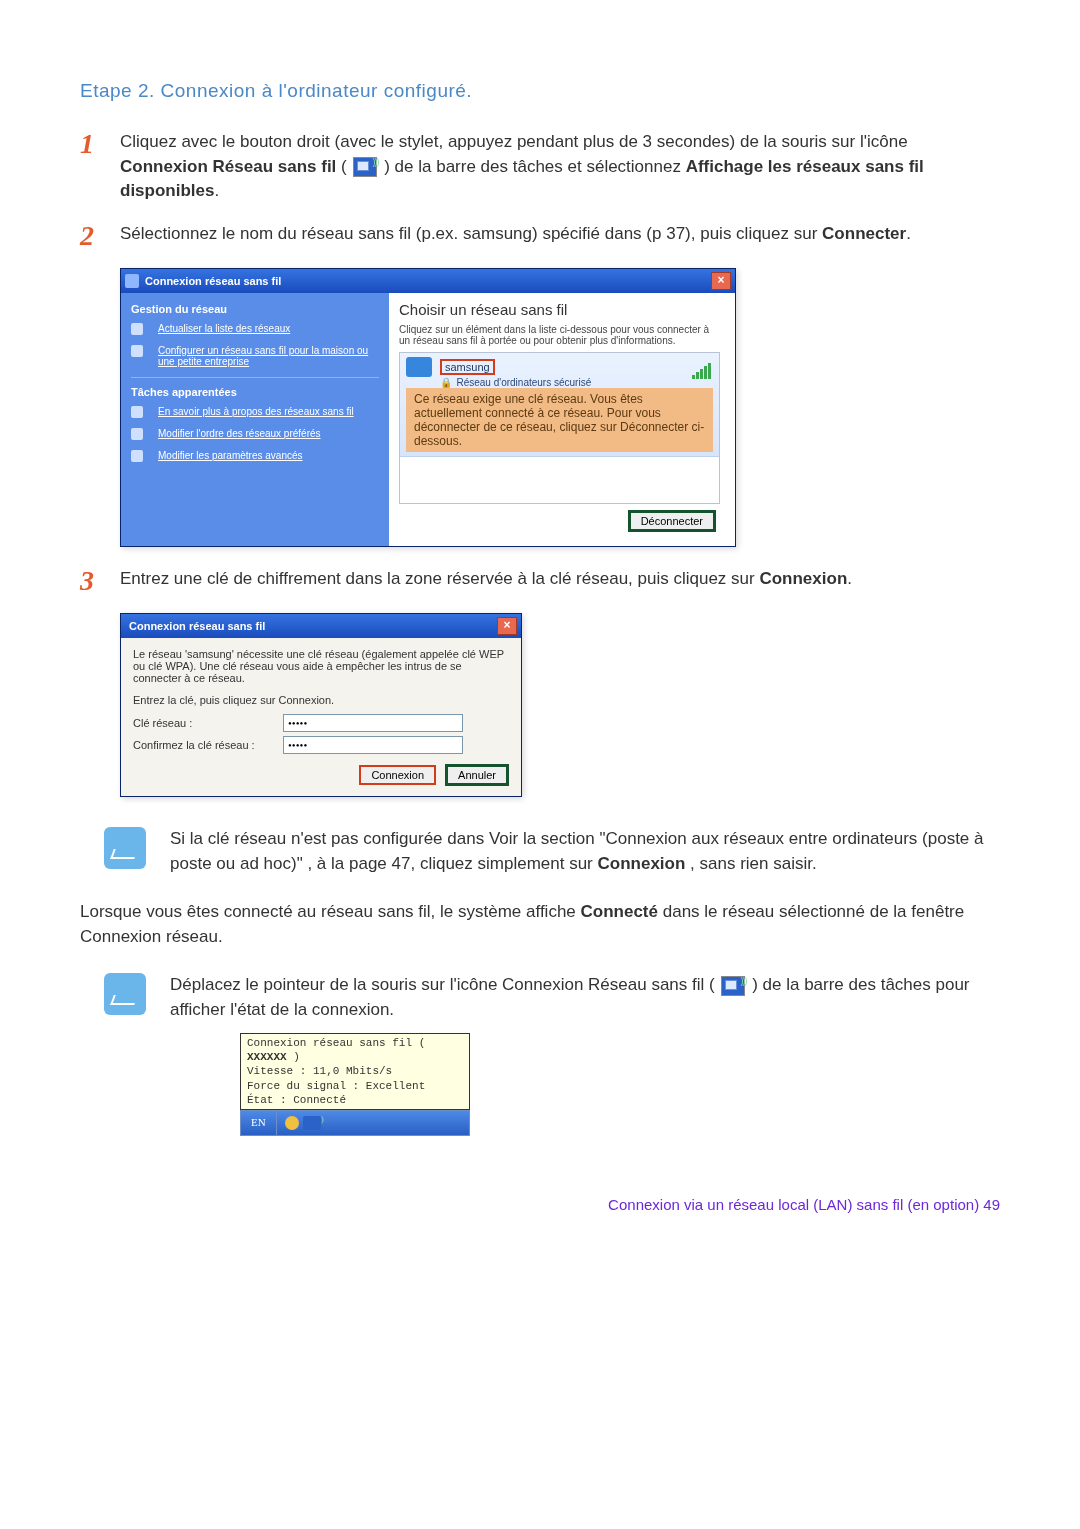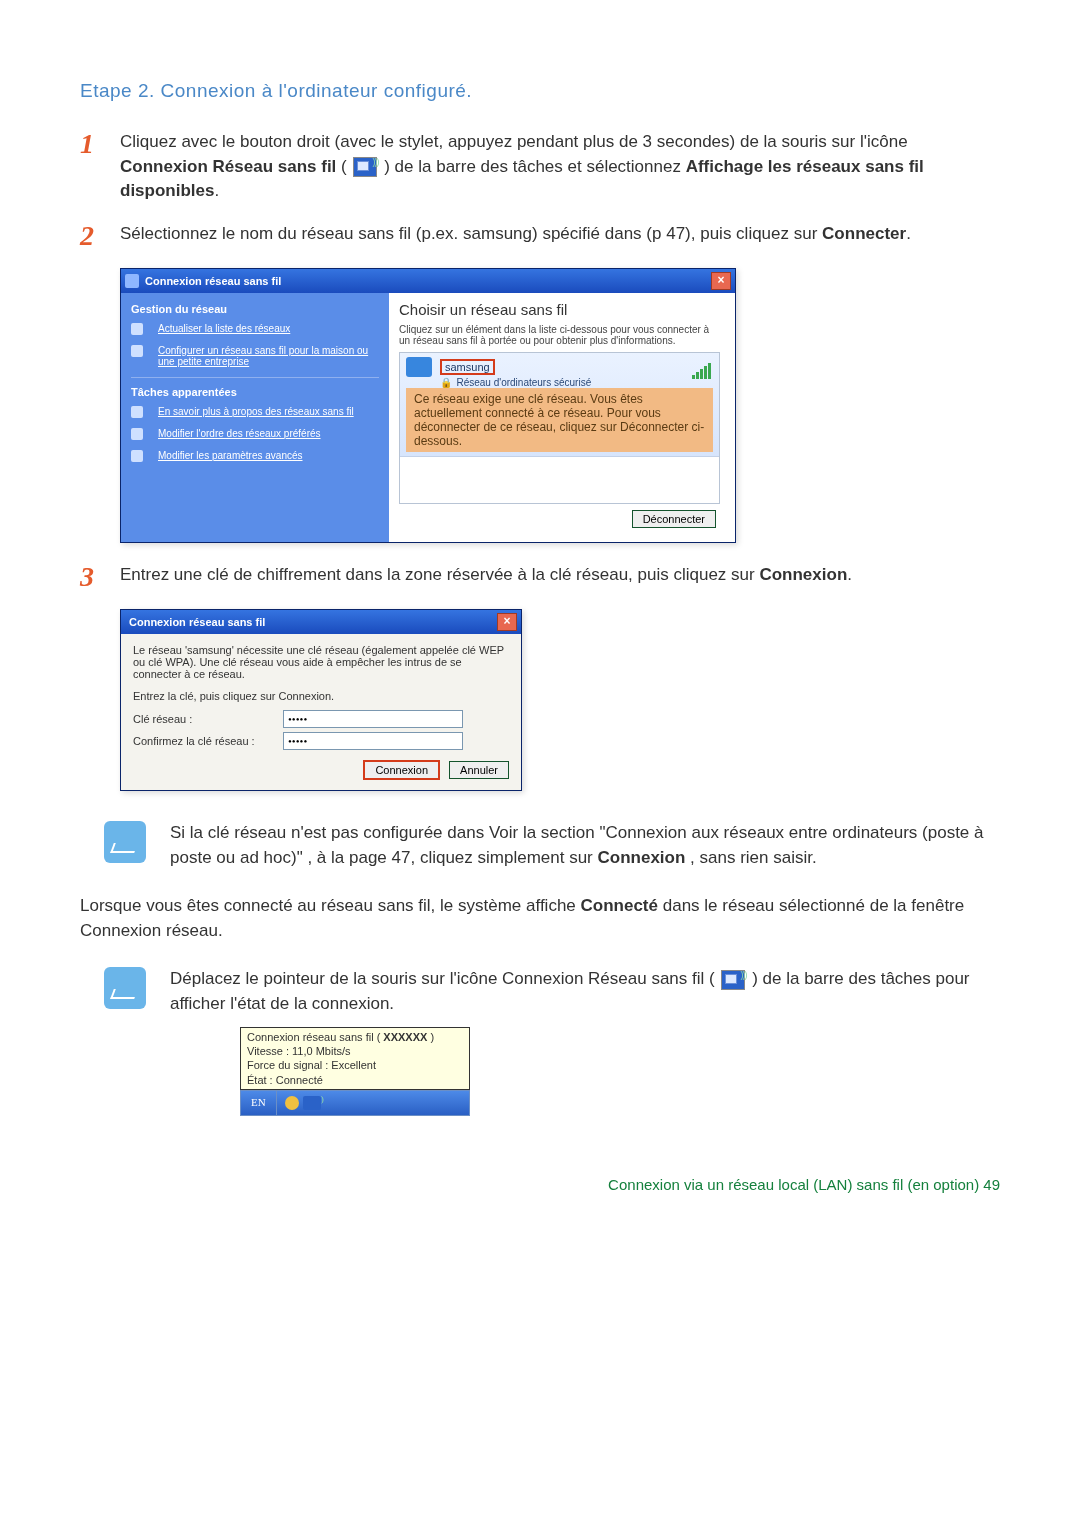--- a/index.html
+++ b/index.html
@@ -270,7 +270,7 @@
   <div class="step">
     <div class="step-num">2</div>
     <div class="step-body">
-      <span>Sélectionnez le nom du réseau sans fil (p.ex. samsung) spécifié dans    (p 47), puis cliquez sur </span>
+      <span>Sélectionnez le nom du réseau sans fil (p.ex. samsung) spécifié dans    (p 37), puis cliquez sur </span>
       <span class="bold">Connecter</span><span>.</span>
     </div>
   </div>

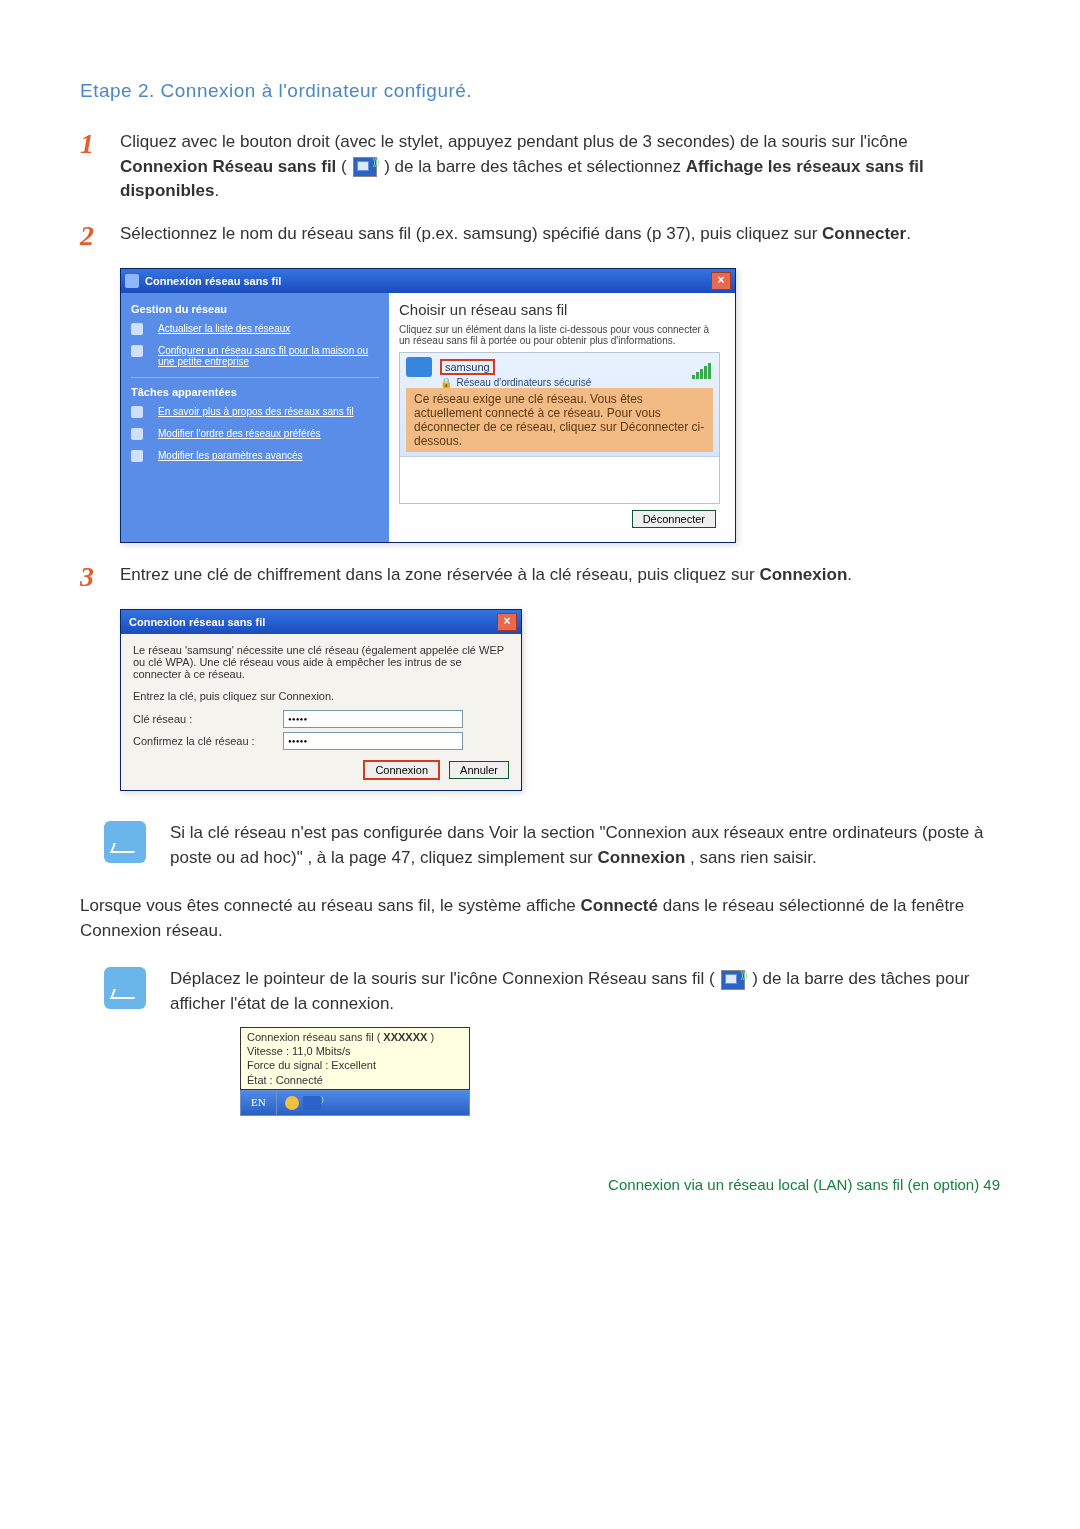--- a/index.html
+++ b/index.html
@@ -163,7 +163,7 @@
     font-family: Tahoma, Arial, sans-serif;
     font-size: 11px;
     background: #efefef;
-    border: 1px solid #14532d;
+    border: 3px solid #14532d;
     padding: 2px 10px;
   }
   

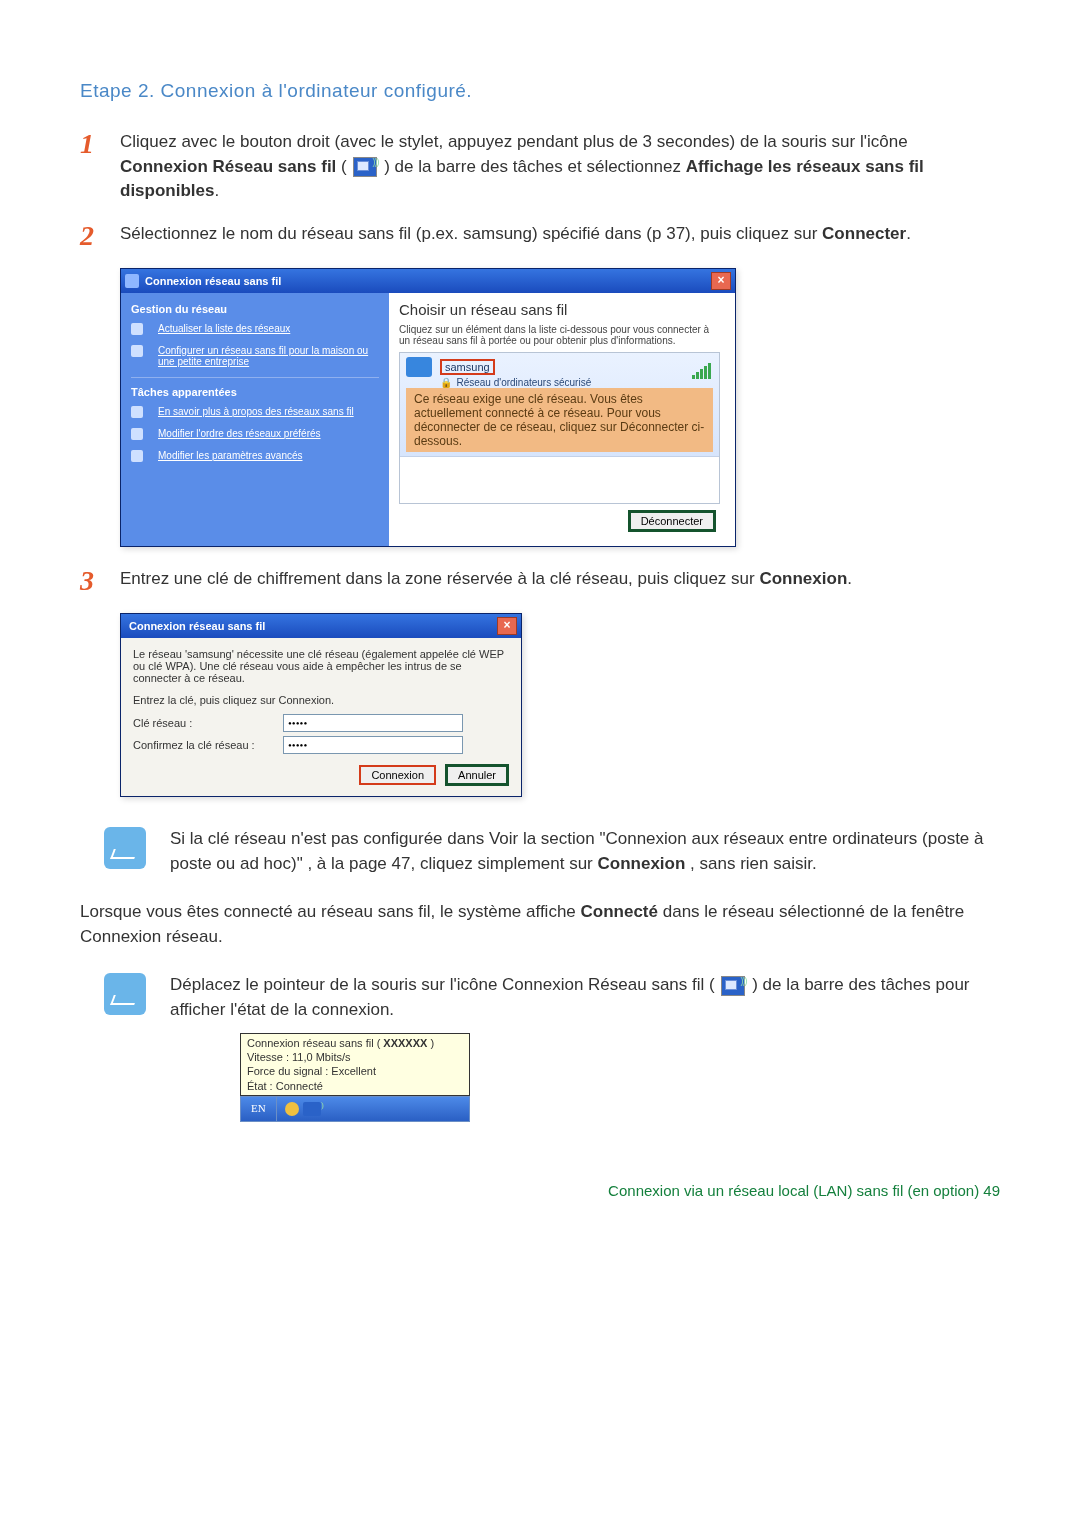--- a/index.html
+++ b/index.html
@@ -215,7 +215,7 @@
   .tooltip {
     border: 1px solid #333;
     background: #ffffe1;
-    font-family: Liberation Sans, sans-serif;
+    font-family: Liberation Mono, monospace;
     font-size: 11px;
     padding: 2px 6px;
     width: 216px;

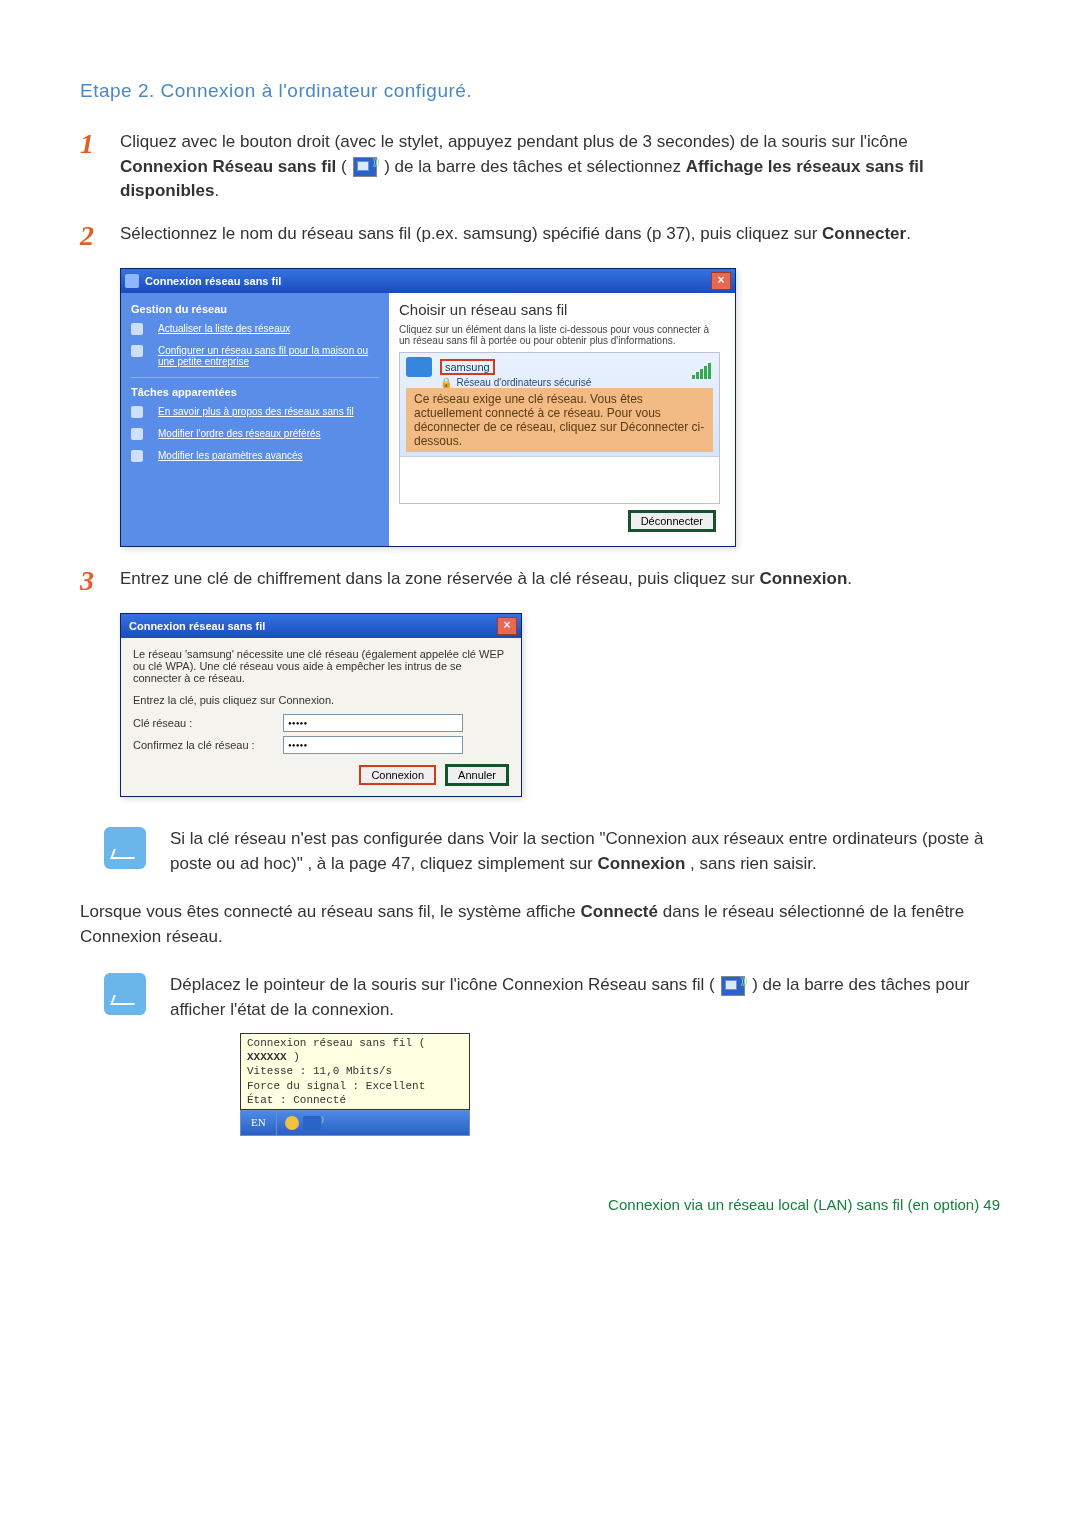--- a/index.html
+++ b/index.html
@@ -244,7 +244,7 @@
   .footer {
     text-align: right;
     font-size: 15px;
-    color: #15803d;
+    color: #6d28d9;
     margin-top: 60px;
   }
 </style>

